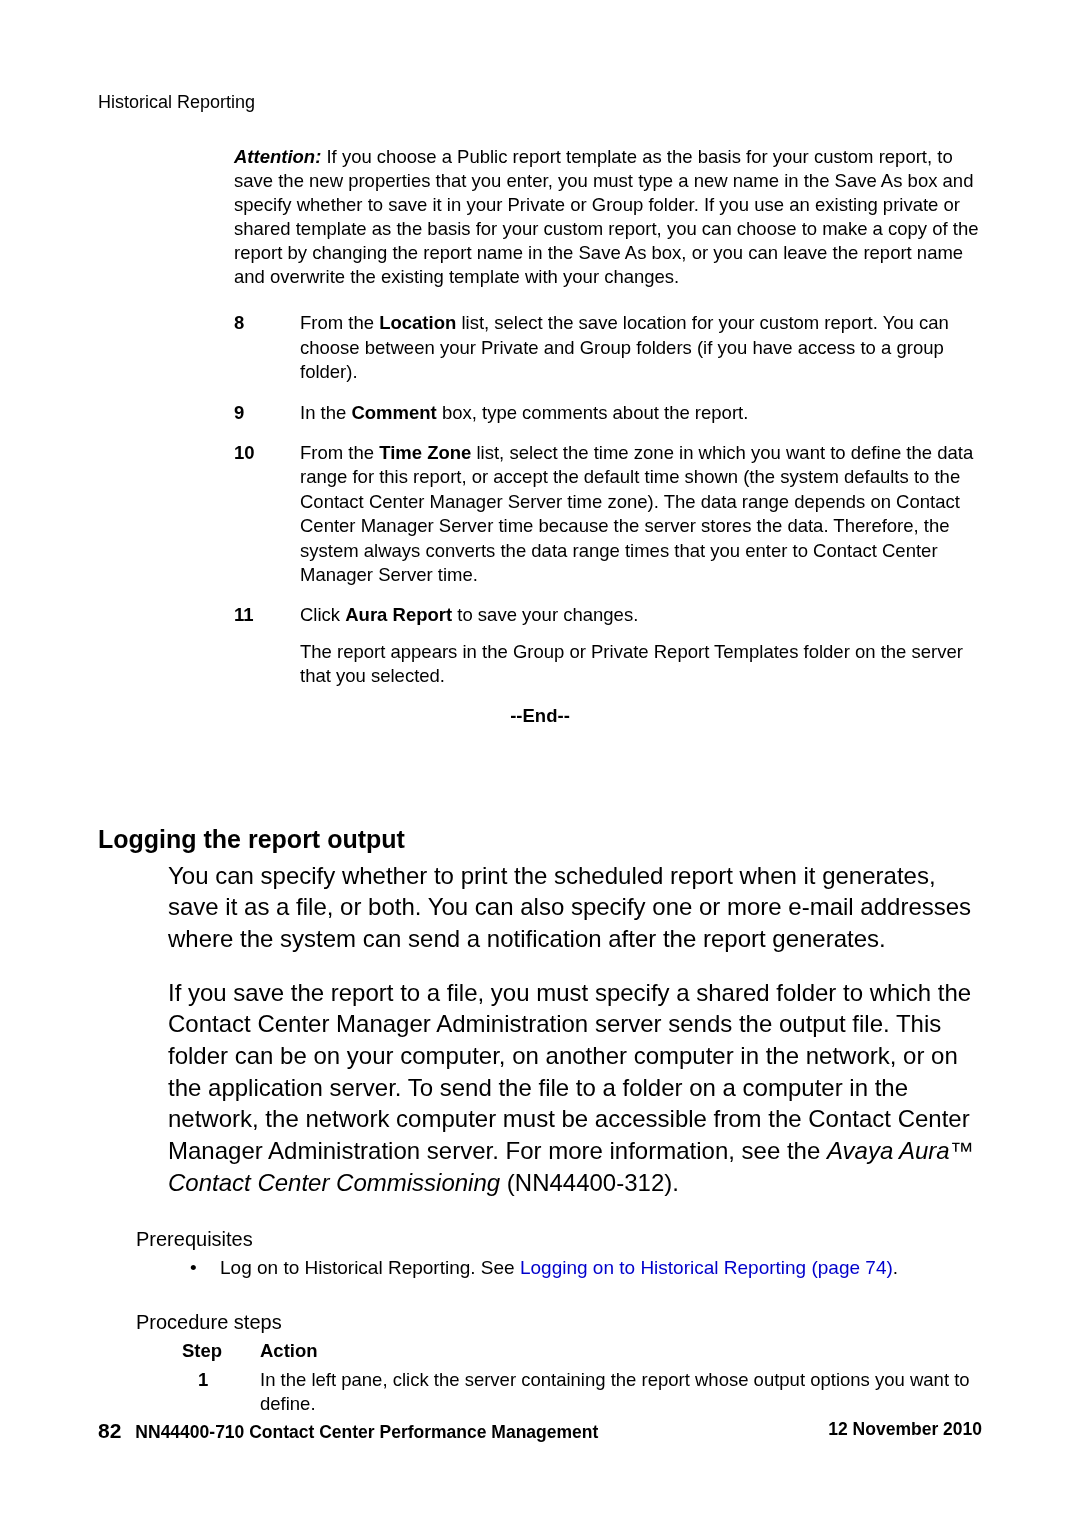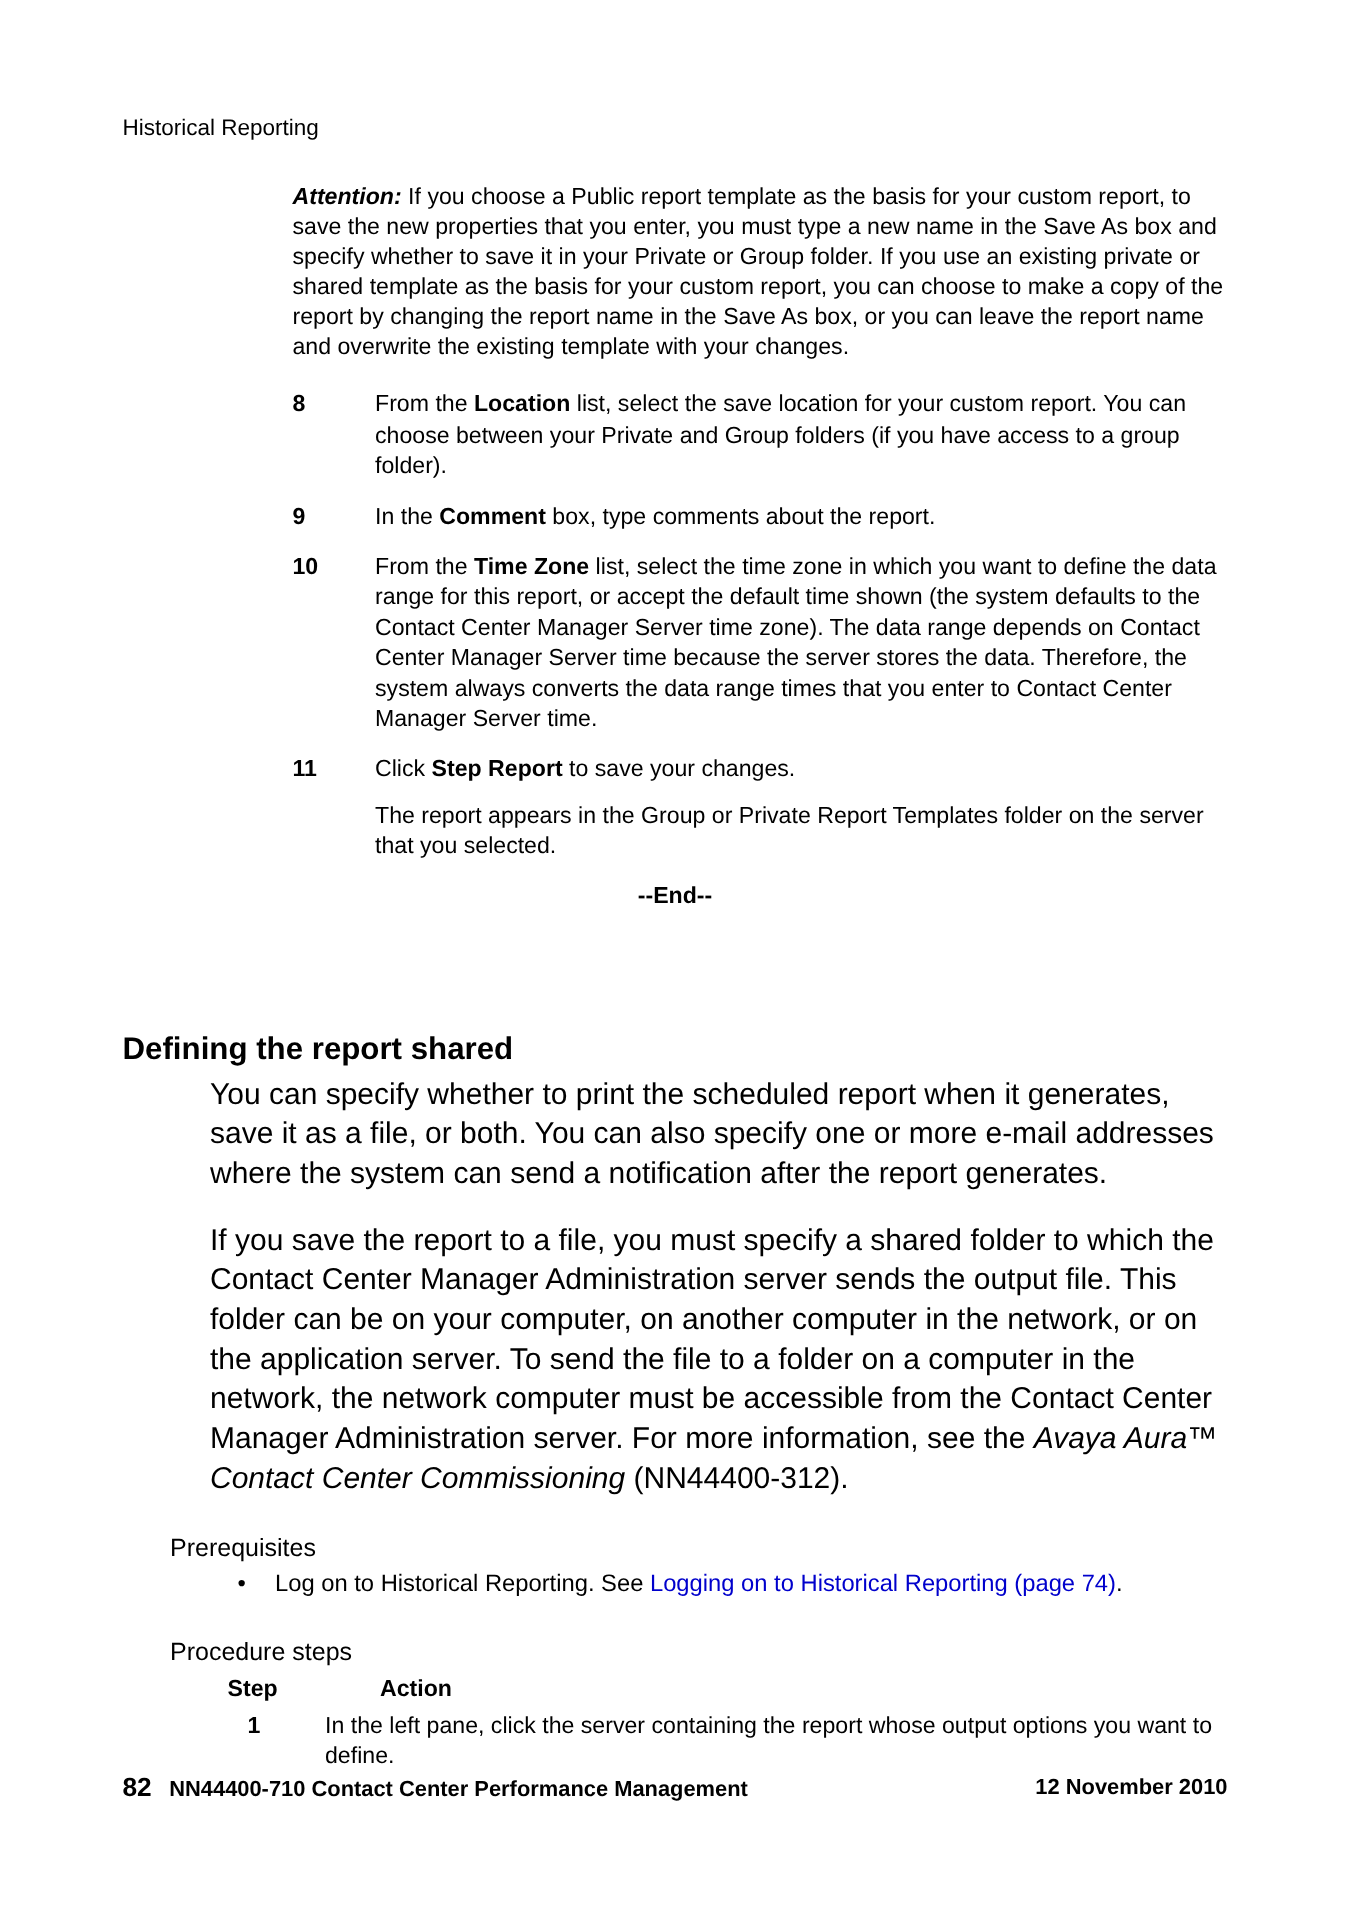--- a/index.html
+++ b/index.html
@@ -194,7 +194,7 @@
       <div class="step">
         <div class="step-num">11</div>
         <div class="step-body">
-          <span>Click </span><span class="bold">Step Report</span><span> to save your changes.</span>
+          <span>Click </span><span class="bold">Aura Report</span><span> to save your changes.</span>
           <div class="post-step">The report appears in the Group or Private Report Templates folder on the server that you selected.</div>
         </div>
       </div>

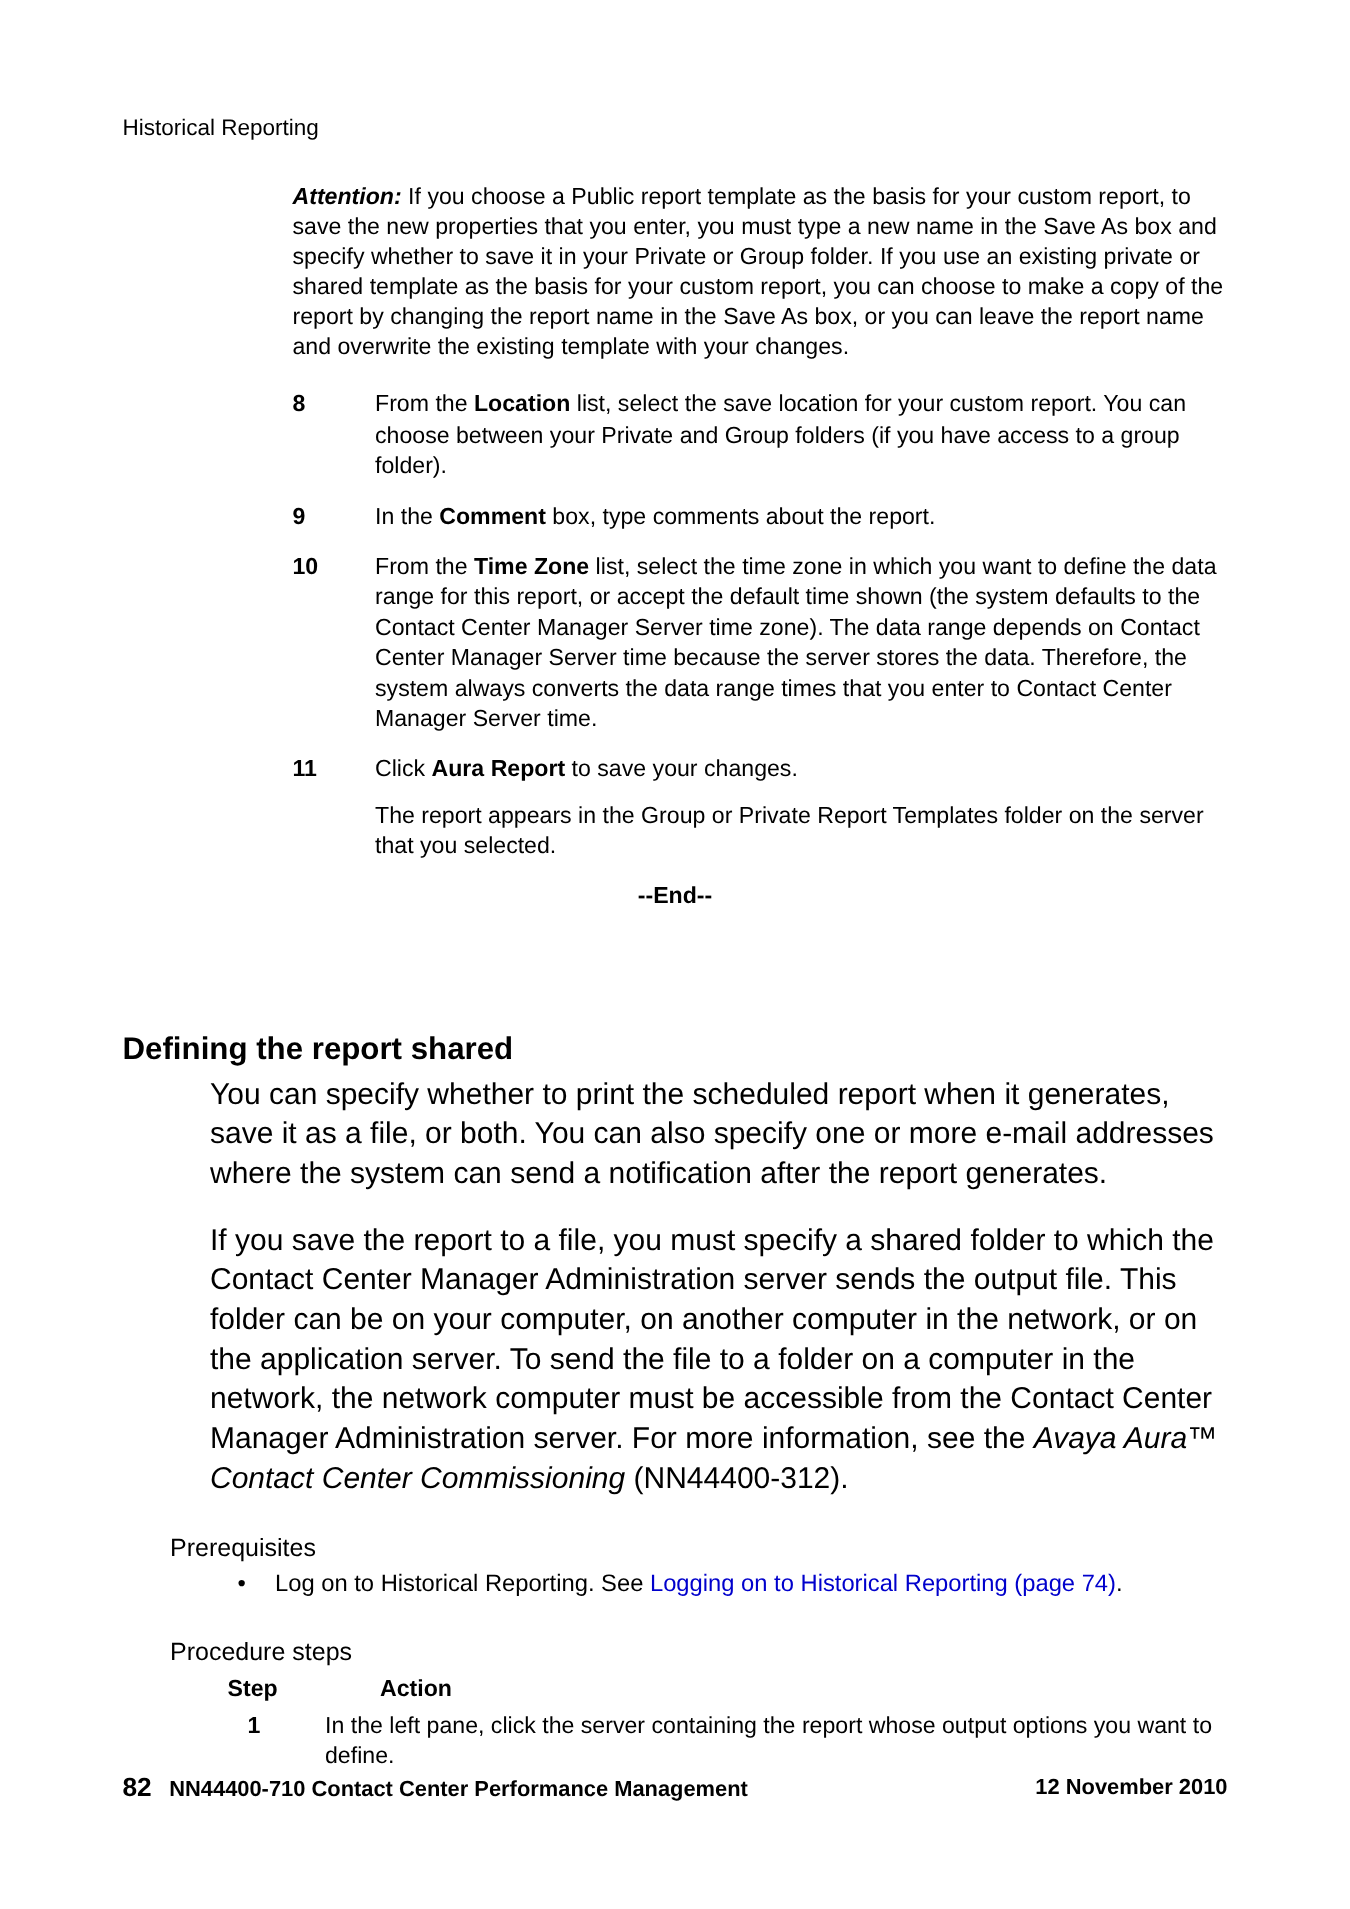--- a/index.html
+++ b/index.html
@@ -203,7 +203,7 @@
 
     <div class="end-marker">--End--</div>
 
-    <div class="section-heading">Defining the report shared</div>
+    <div class="section-heading">Logging the report output</div>
 
     <div class="section-body">
       <p>You can specify whether to print the scheduled report when it generates, save it as a file, or both. You can also specify one or more e-mail addresses where the system can send a notification after the report generates.</p>

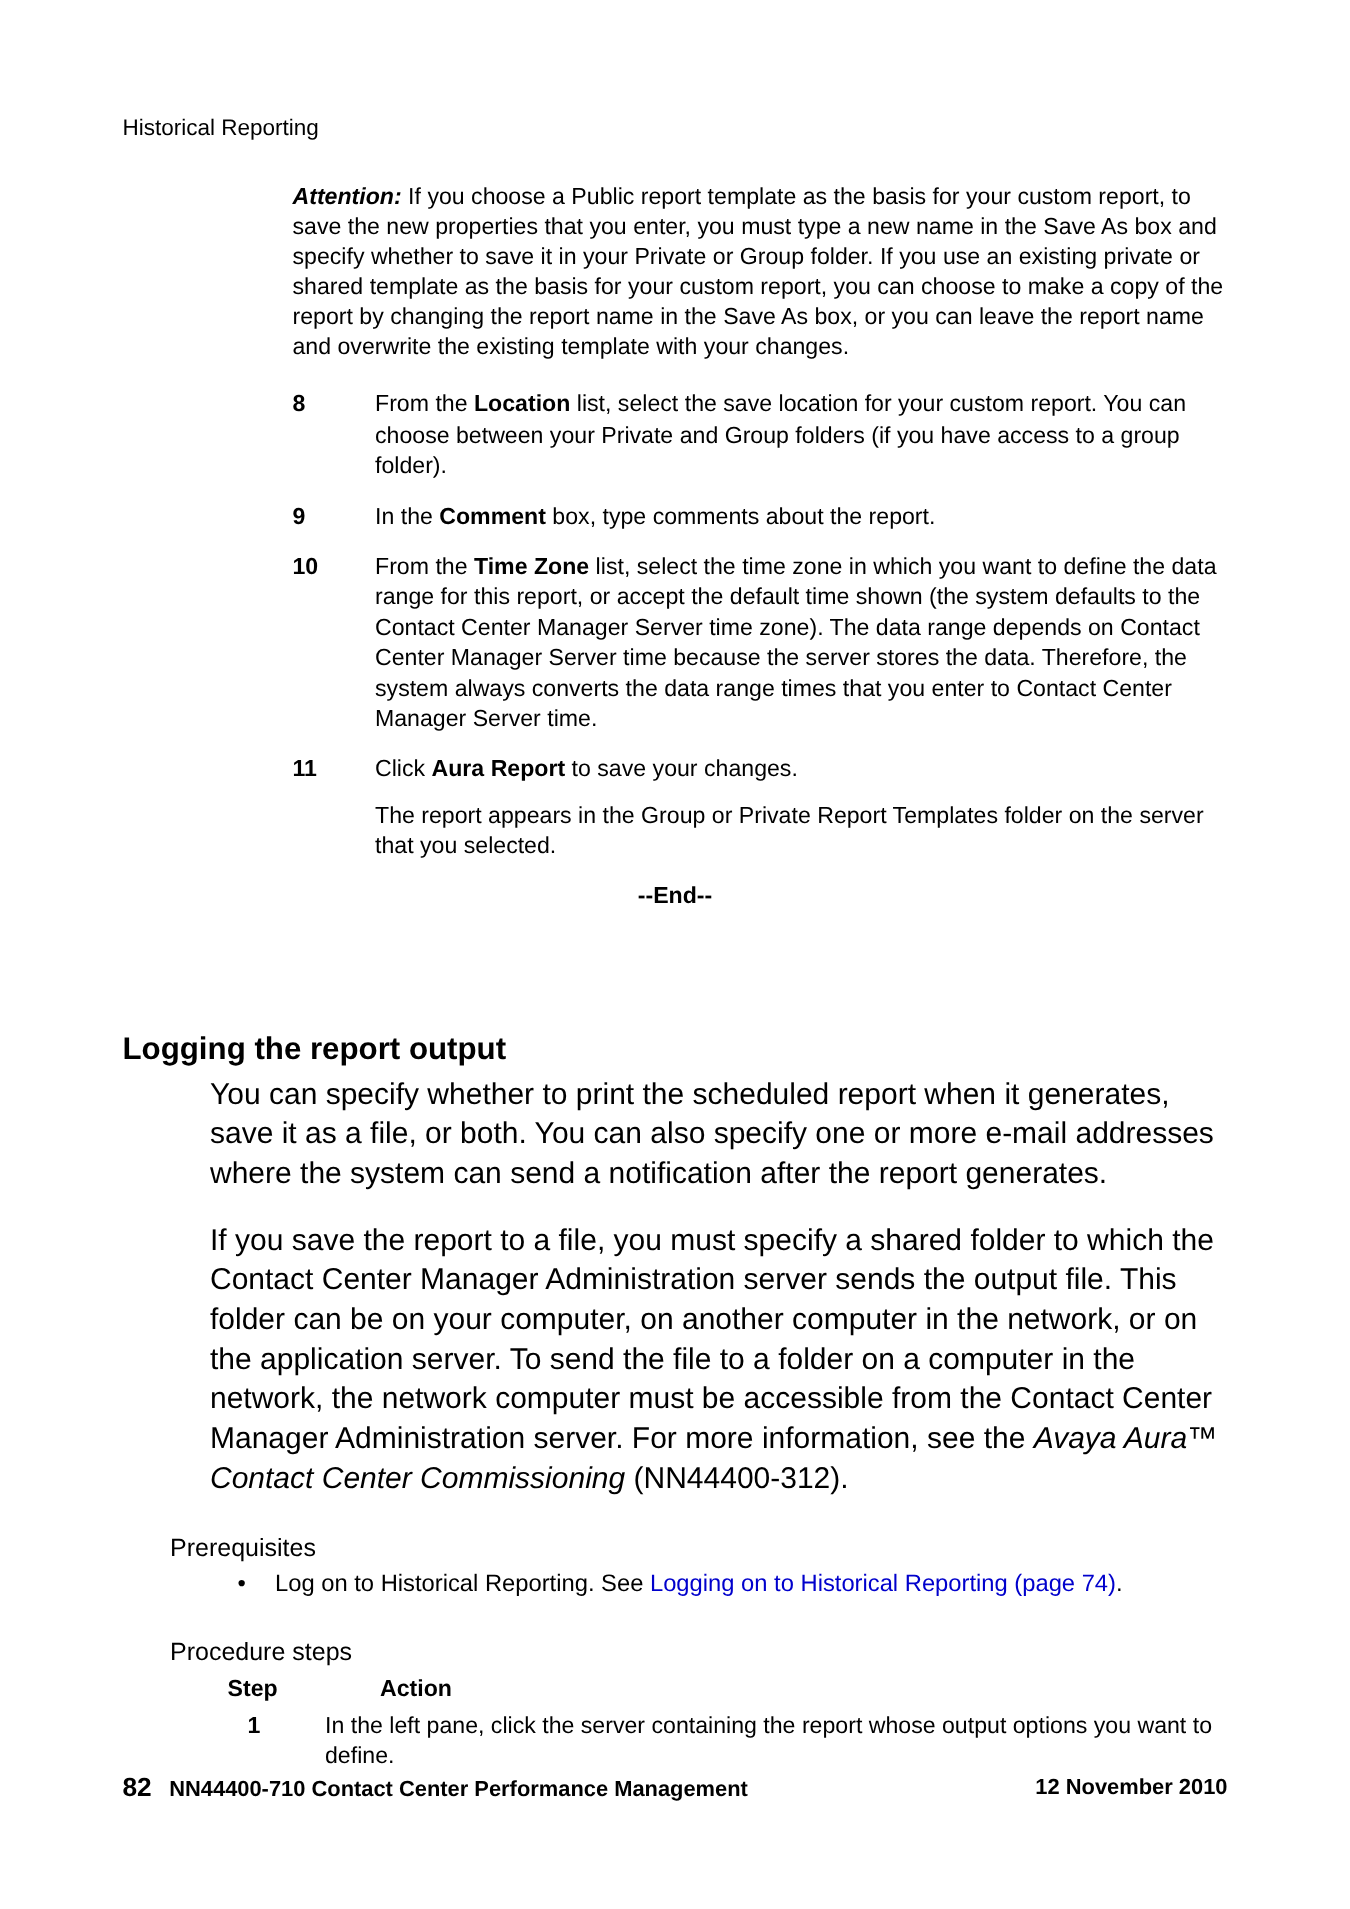--- a/index.html
+++ b/index.html
@@ -114,7 +114,6 @@
     font-size: 18.5px;
     font-weight: bold;
     margin-top: 6px;
-    gap: 44px;
   }
   .procedure-table-head .col1 {
     width: 78px;

